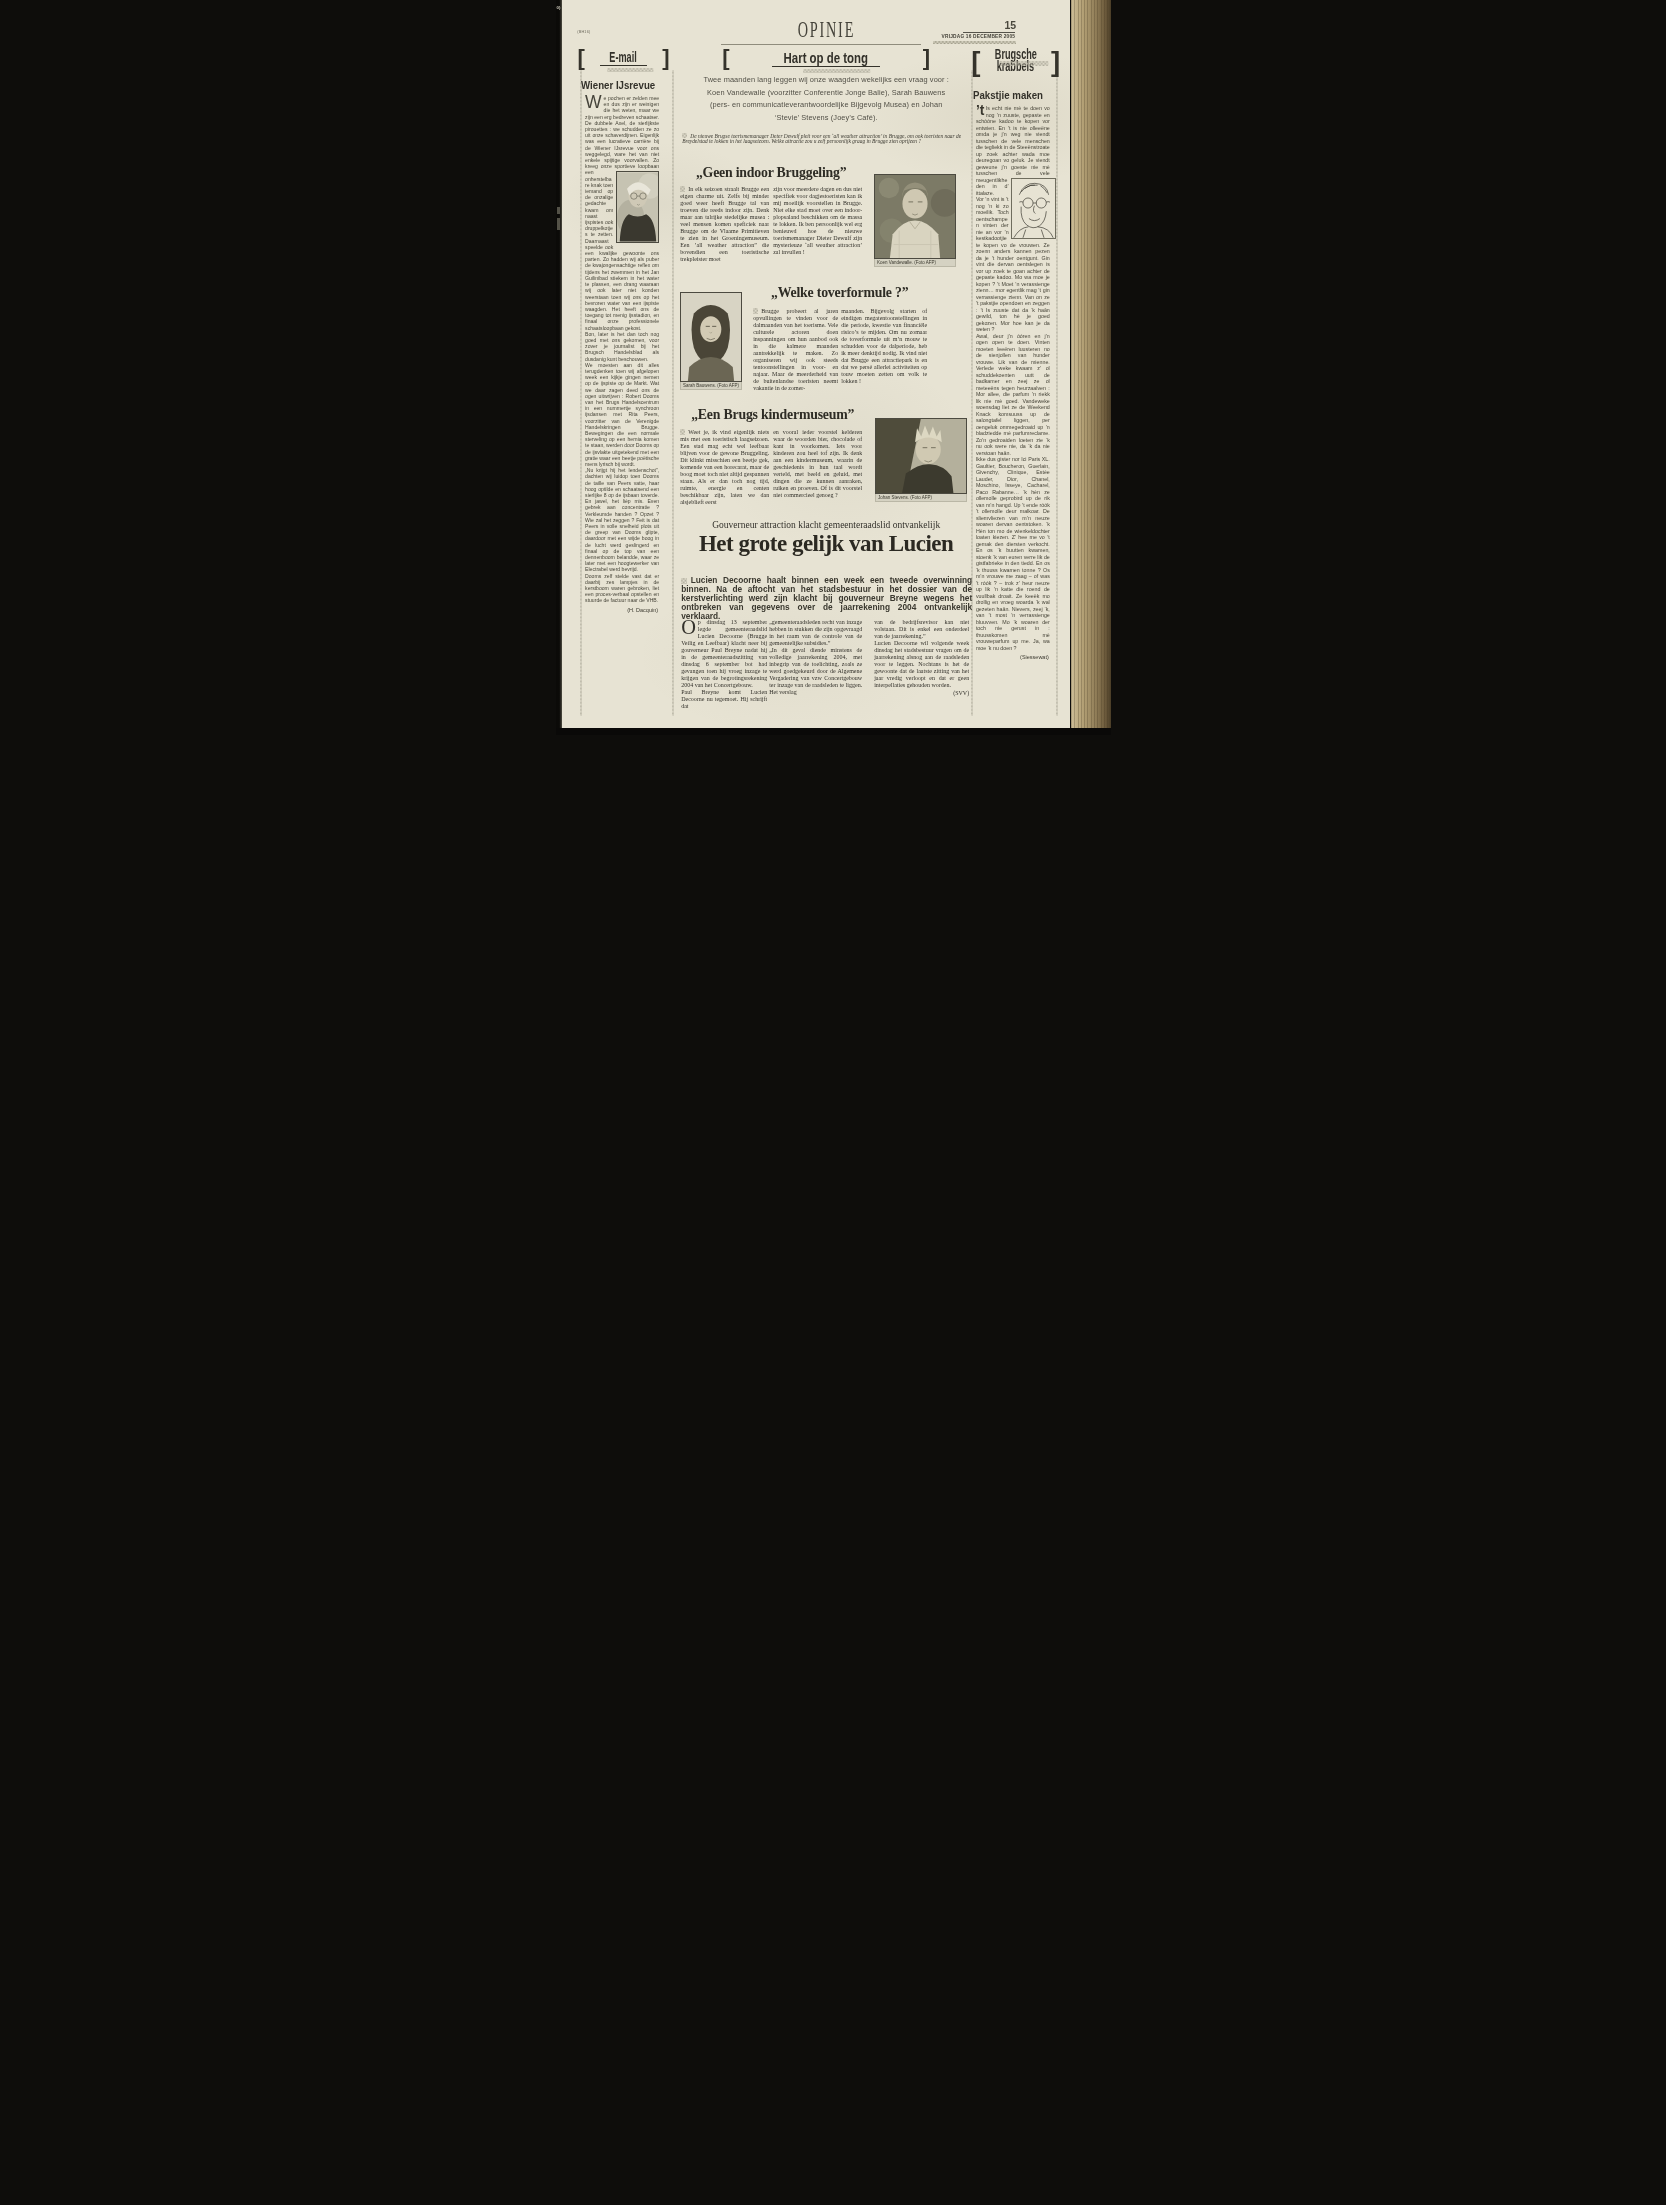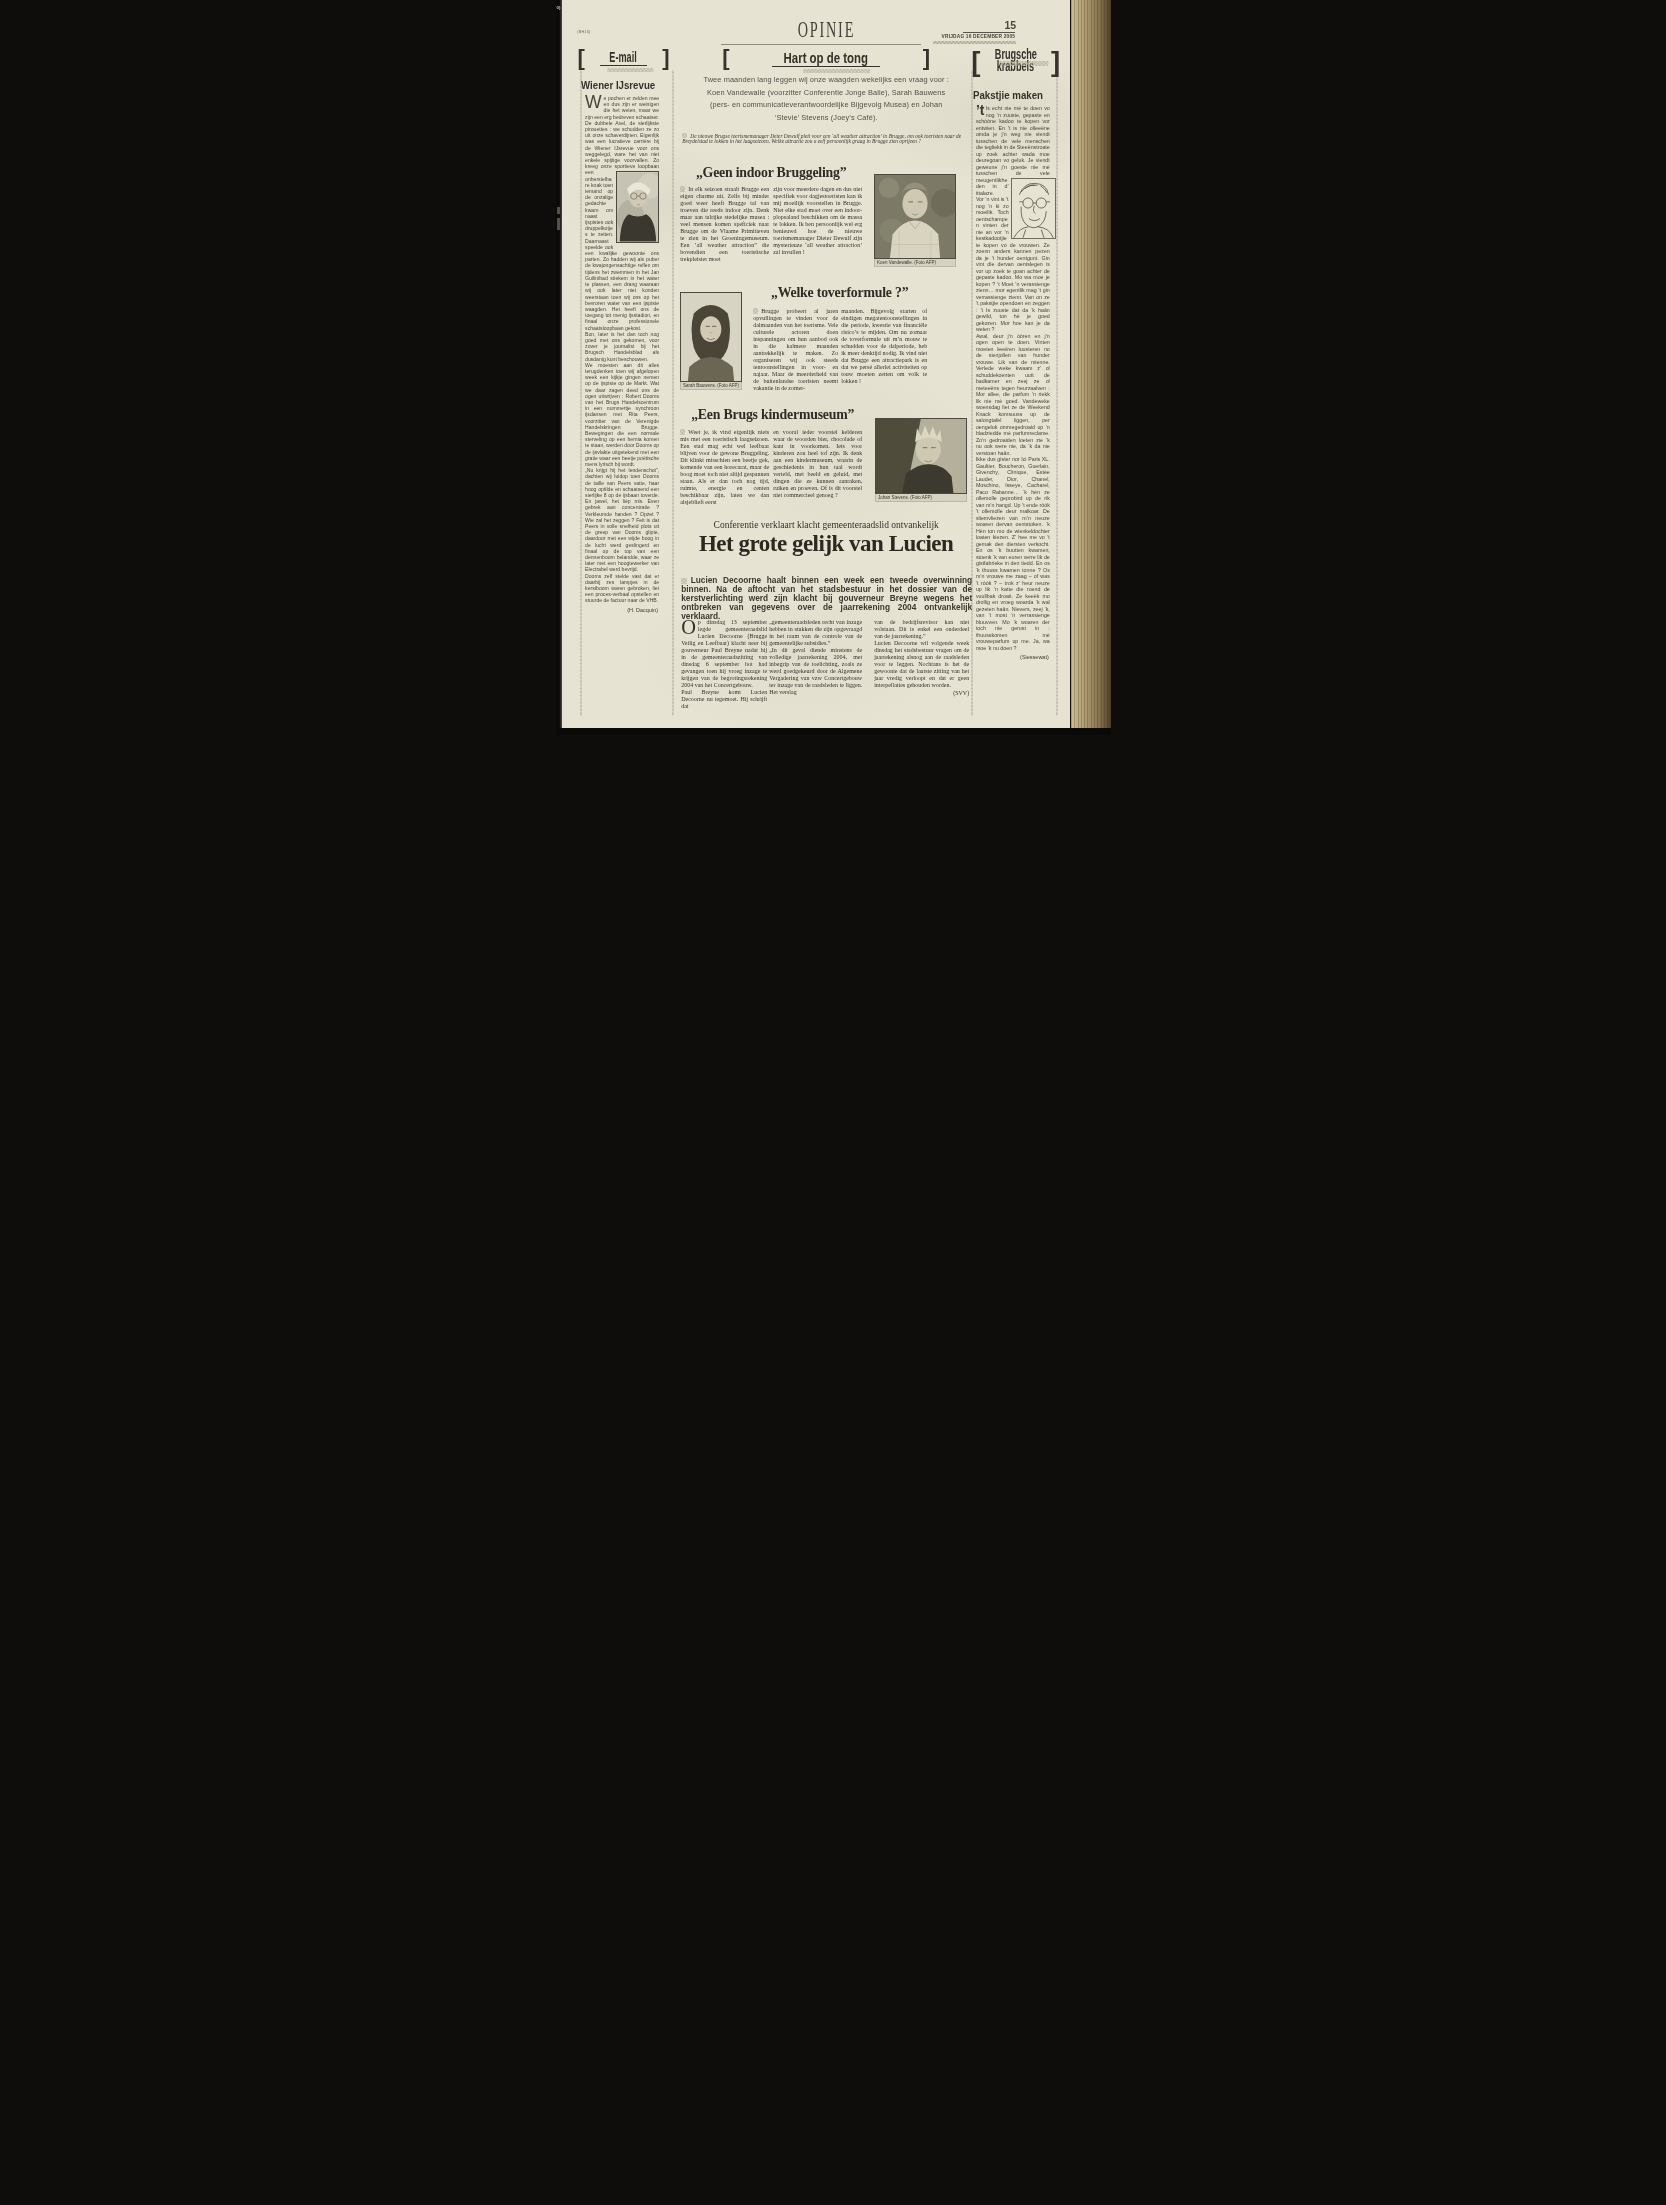--- a/index.html
+++ b/index.html
@@ -273,7 +273,7 @@
       </div>
     </div>
 
-    <div class="lucien-over">Conferentie verklaart klacht gemeenteraadslid ontvankelijk</div>
+    <div class="lucien-over">Gouverneur attraction klacht gemeenteraadslid ontvankelijk</div>
     <div class="lucien-head">Het grote gelijk van Lucien</div>
     <div class="lucien-lead">
       <span class="sq sq-b checker"></span><span>Lucien Decoorne haalt binnen een week een tweede overwinning binnen. Na de aftocht van het stadsbestuur in het dossier van de kerstverlichting werd zijn klacht bij gouverneur Breyne wegens het ontbreken van gegevens over de jaarrekening 2004 ontvankelijk verklaard.</span>

